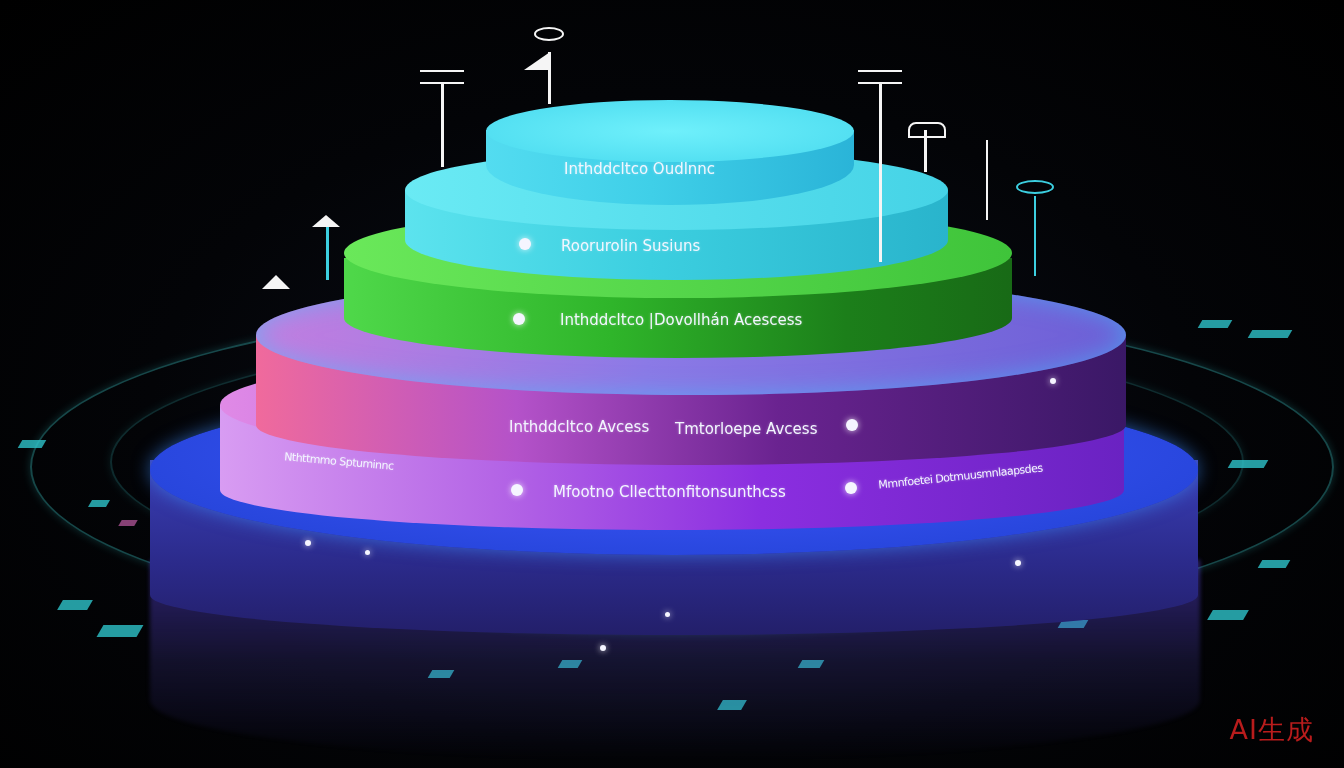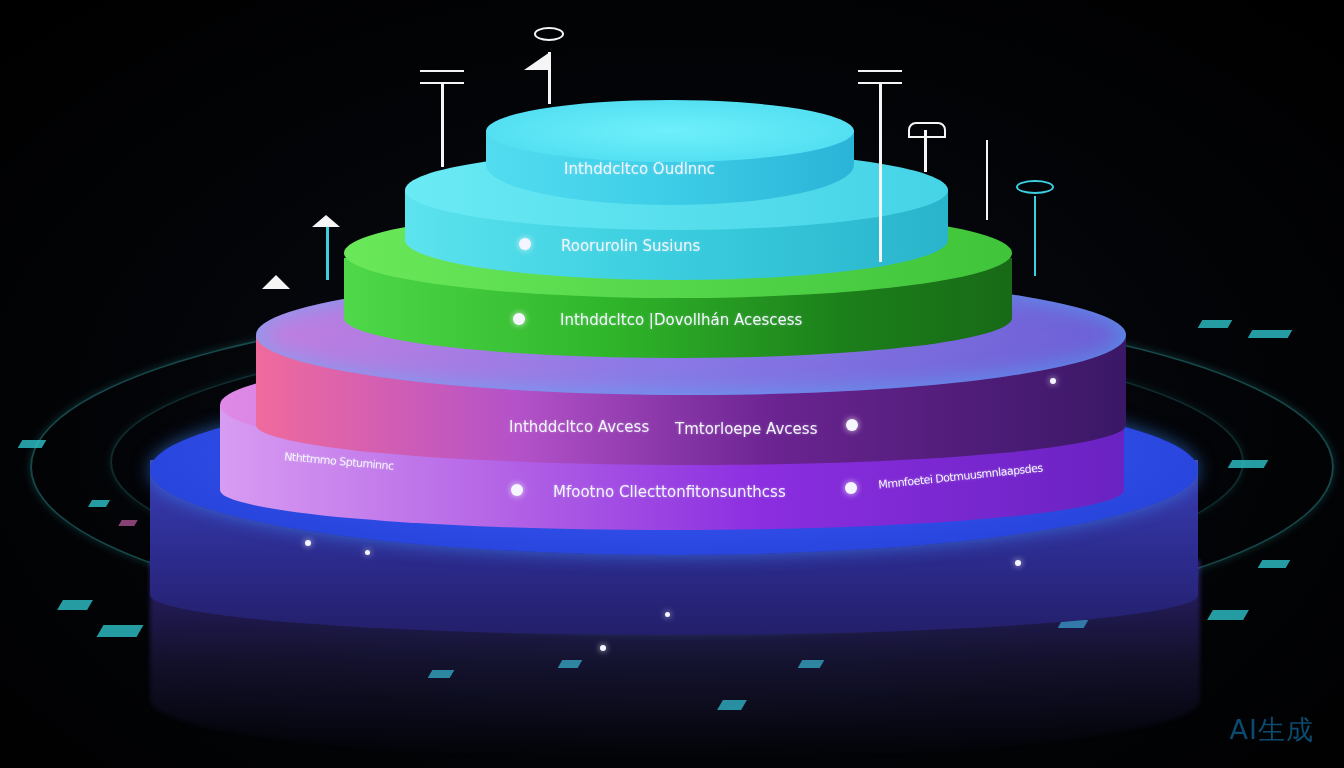--- a/index.html
+++ b/index.html
@@ -57,7 +57,7 @@
       border-top:2px solid #f5f5f5; transform:none;
     }
     .watermark {
-      position:absolute; right:30px; bottom:20px; color:#0c4a6e; font-size:27px;
+      position:absolute; right:30px; bottom:20px; color:#b91c1c; font-size:27px;
       font-family:"DejaVu Sans", sans-serif; letter-spacing:1px;
     }
   </style>

